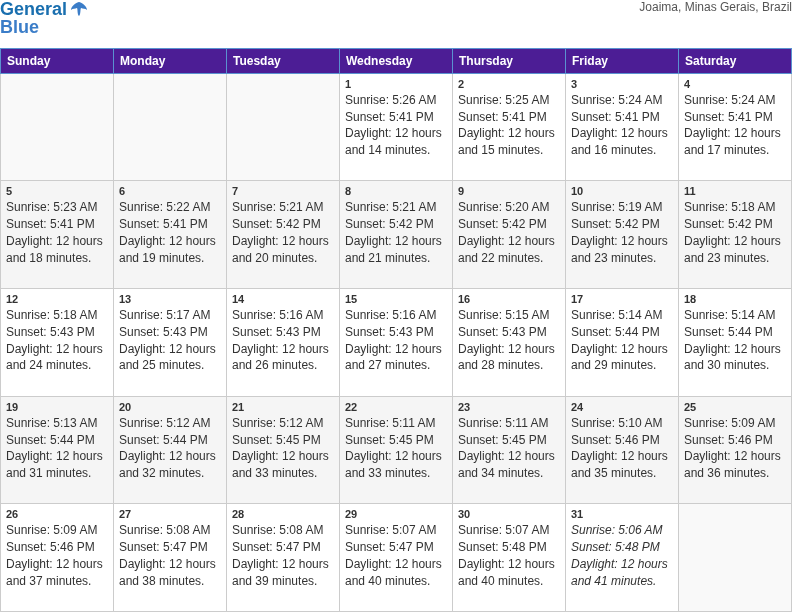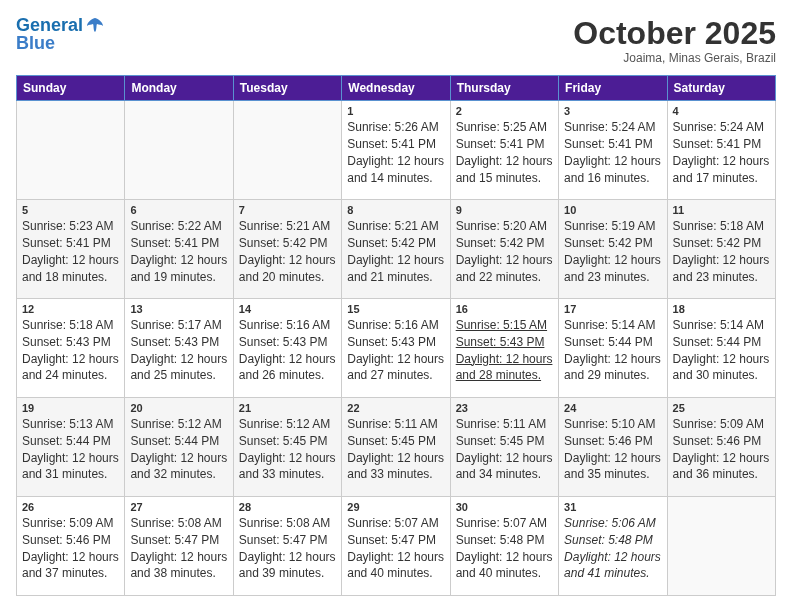--- a/index.html
+++ b/index.html
@@ -13,7 +13,6 @@
     .page {
       width: 792px;
       height: 612px;
-      padding: 16px;
       display: flex;
       flex-direction: column;
     }

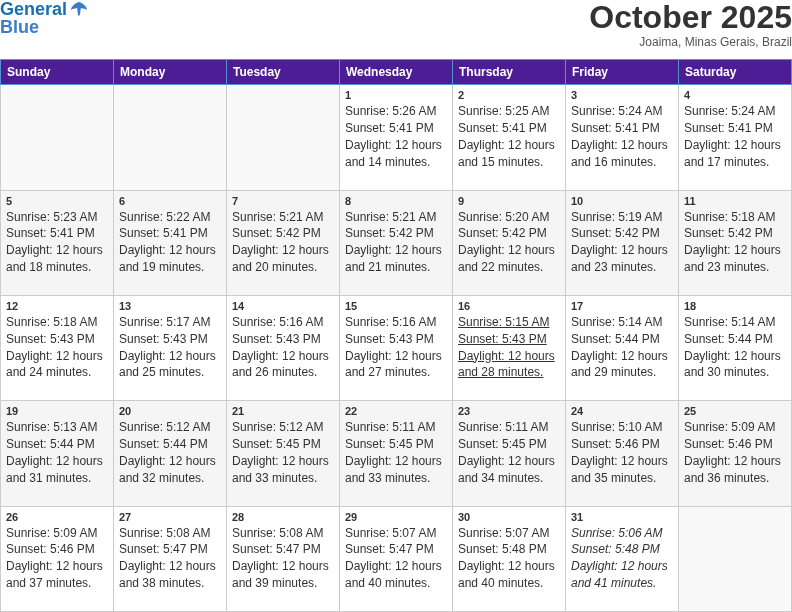--- a/index.html
+++ b/index.html
@@ -111,7 +111,6 @@
       </div>
     </div>
     <div class="title-block">
-      <div class="month-title">October 2025</div>
       <div class="location">Joaima, Minas Gerais, Brazil</div>
     </div>
   </div>

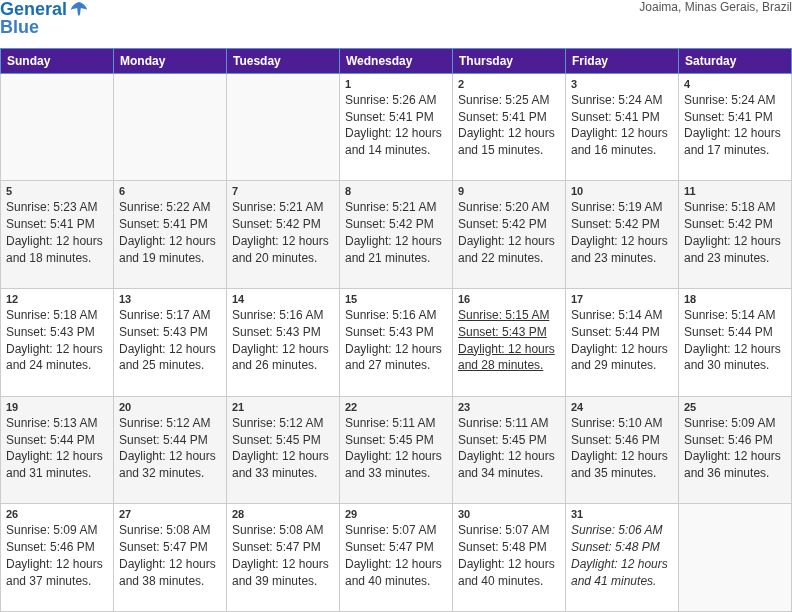--- a/index.html
+++ b/index.html
@@ -243,7 +243,7 @@
           </td>
           <td>
             <div class="day-num">16</div>
-            <div class="day-info" style="white-space: pre-line; text-decoration: underline;">Sunrise: 5:15 AM
+            <div class="day-info" style="white-space: pre-line;">Sunrise: 5:15 AM
 Sunset: 5:43 PM
 Daylight: 12 hours
 and 28 minutes.</div>

